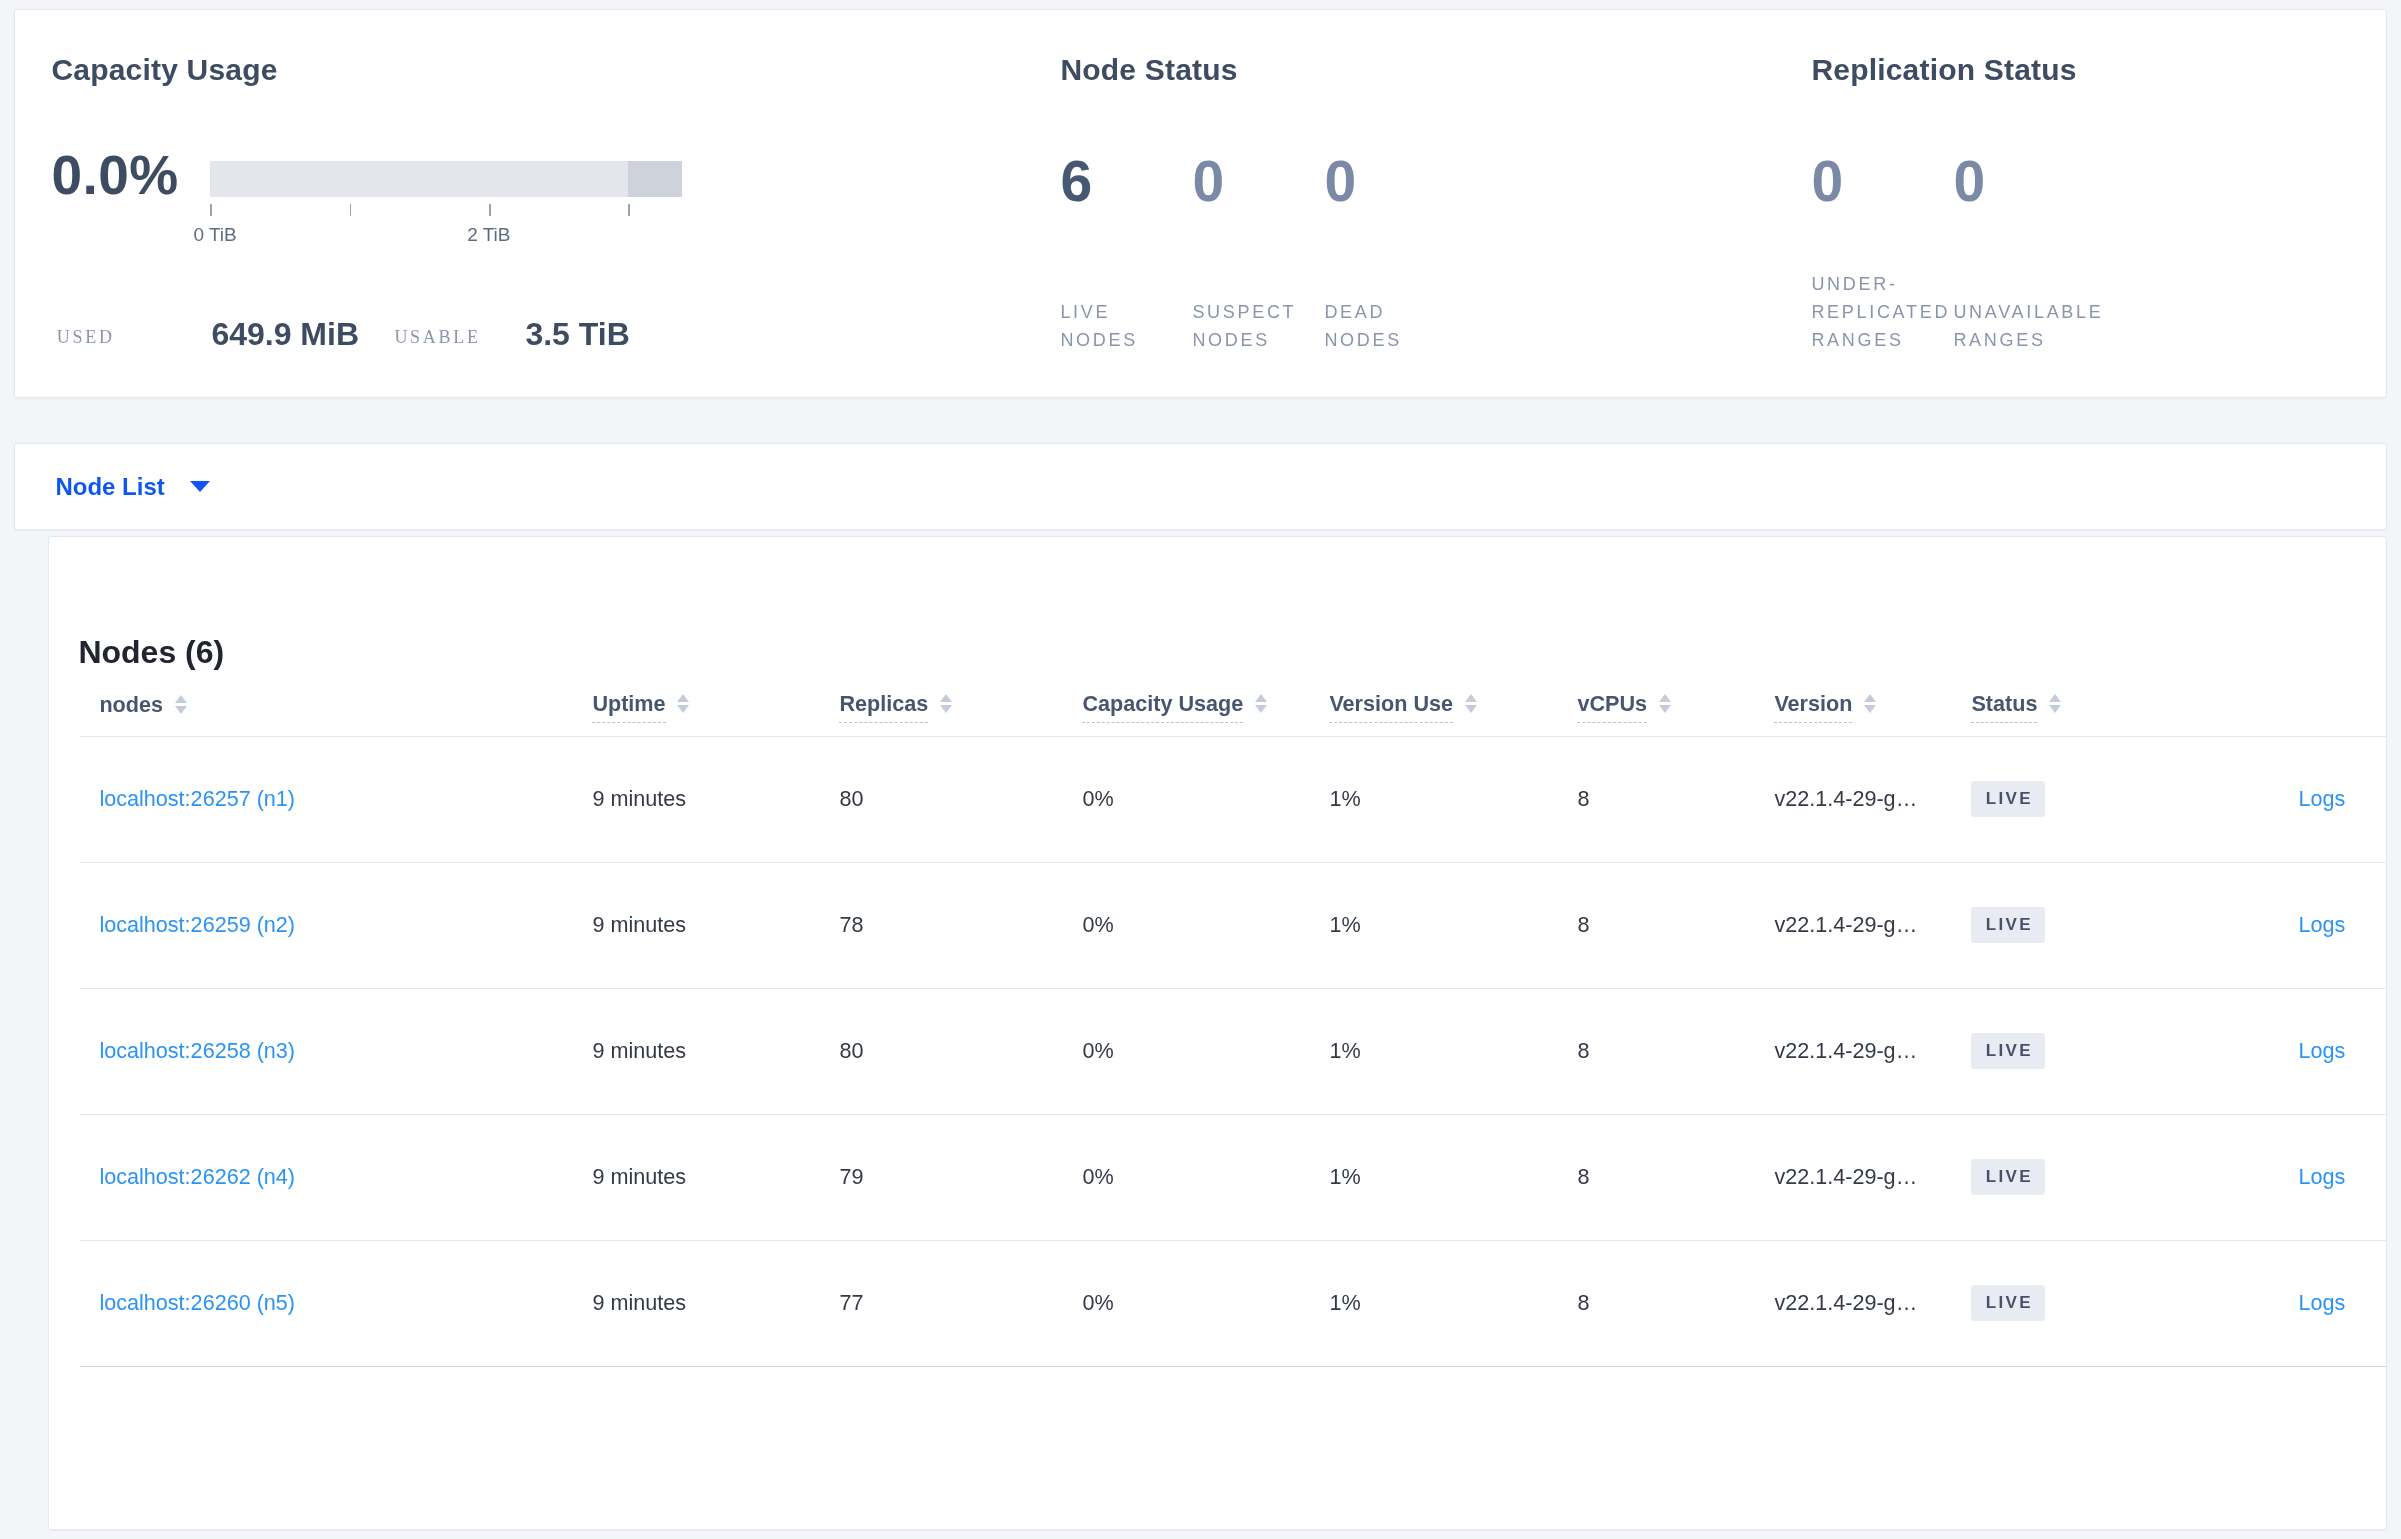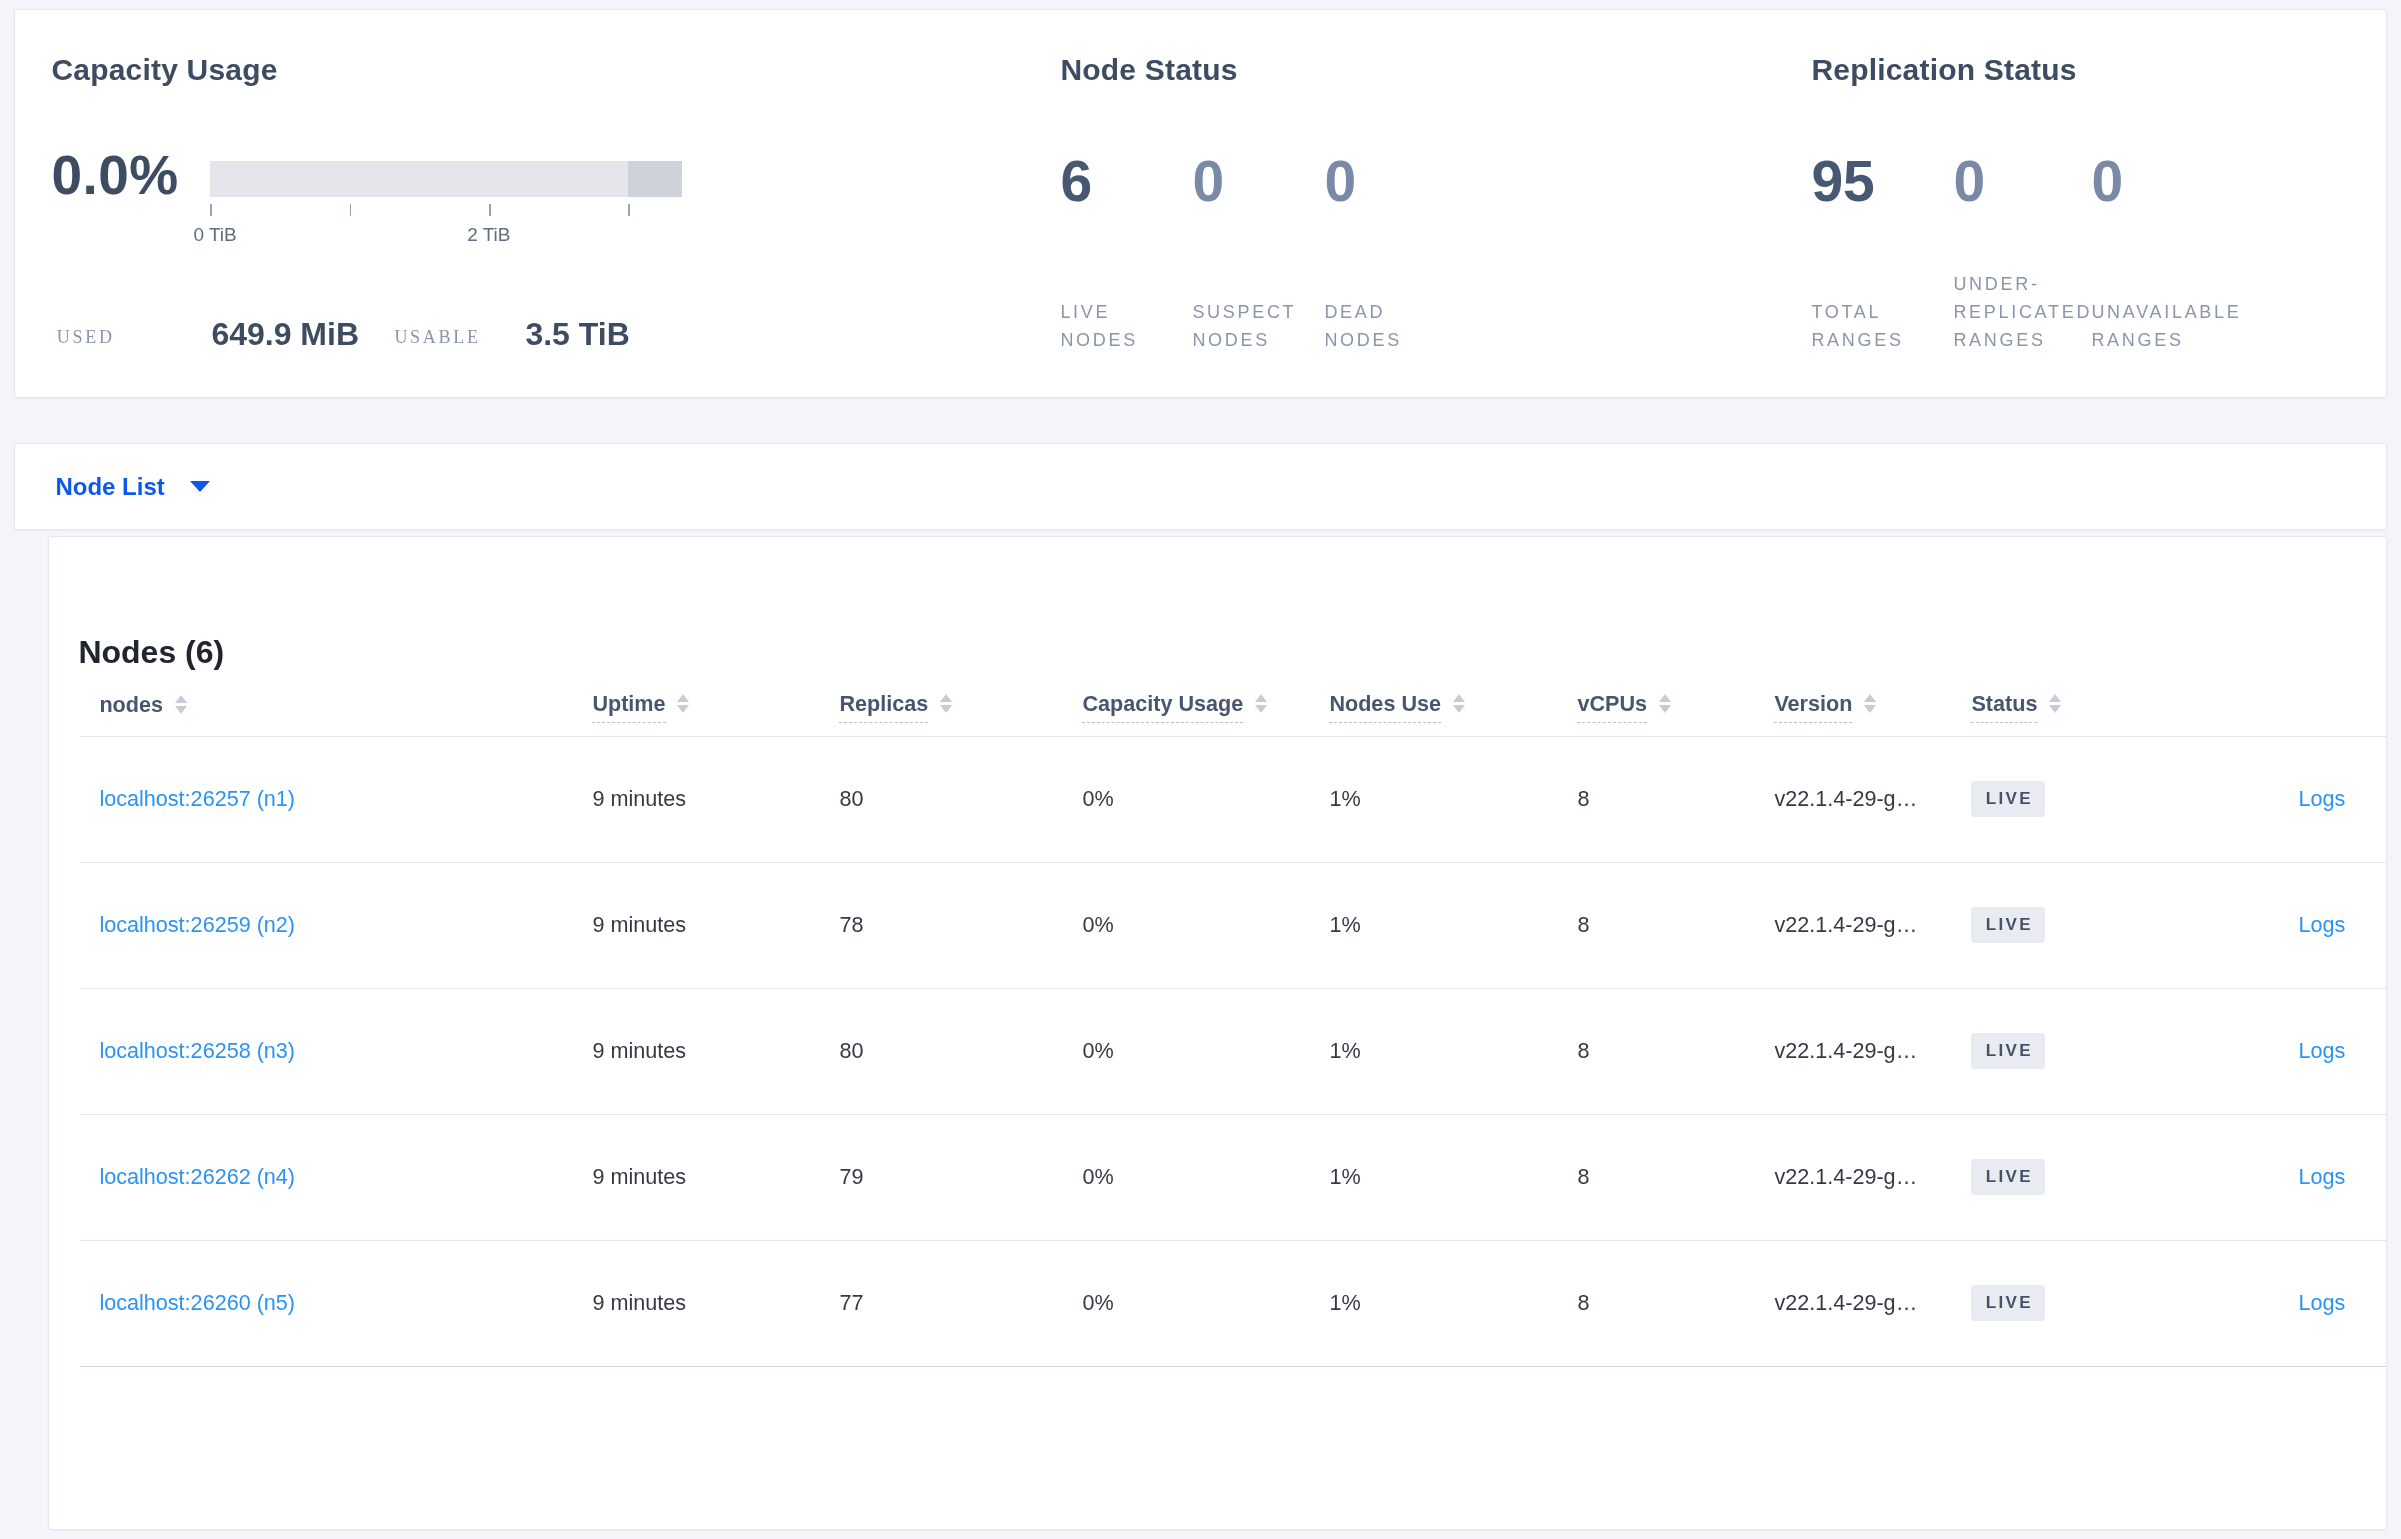--- a/index.html
+++ b/index.html
@@ -168,10 +168,6 @@
     <div class="stat-section replication">
       <h2 class="section-title">Replication Status</h2>
       <div class="stat-row">
-          <div class="stat-col em">
-            <div class="stat-value">95</div>
-            <div class="stat-label">TOTAL RANGES</div>
-          </div>
           <div class="stat-col">
             <div class="stat-value">0</div>
             <div class="stat-label">UNDER-REPLICATED RANGES</div>

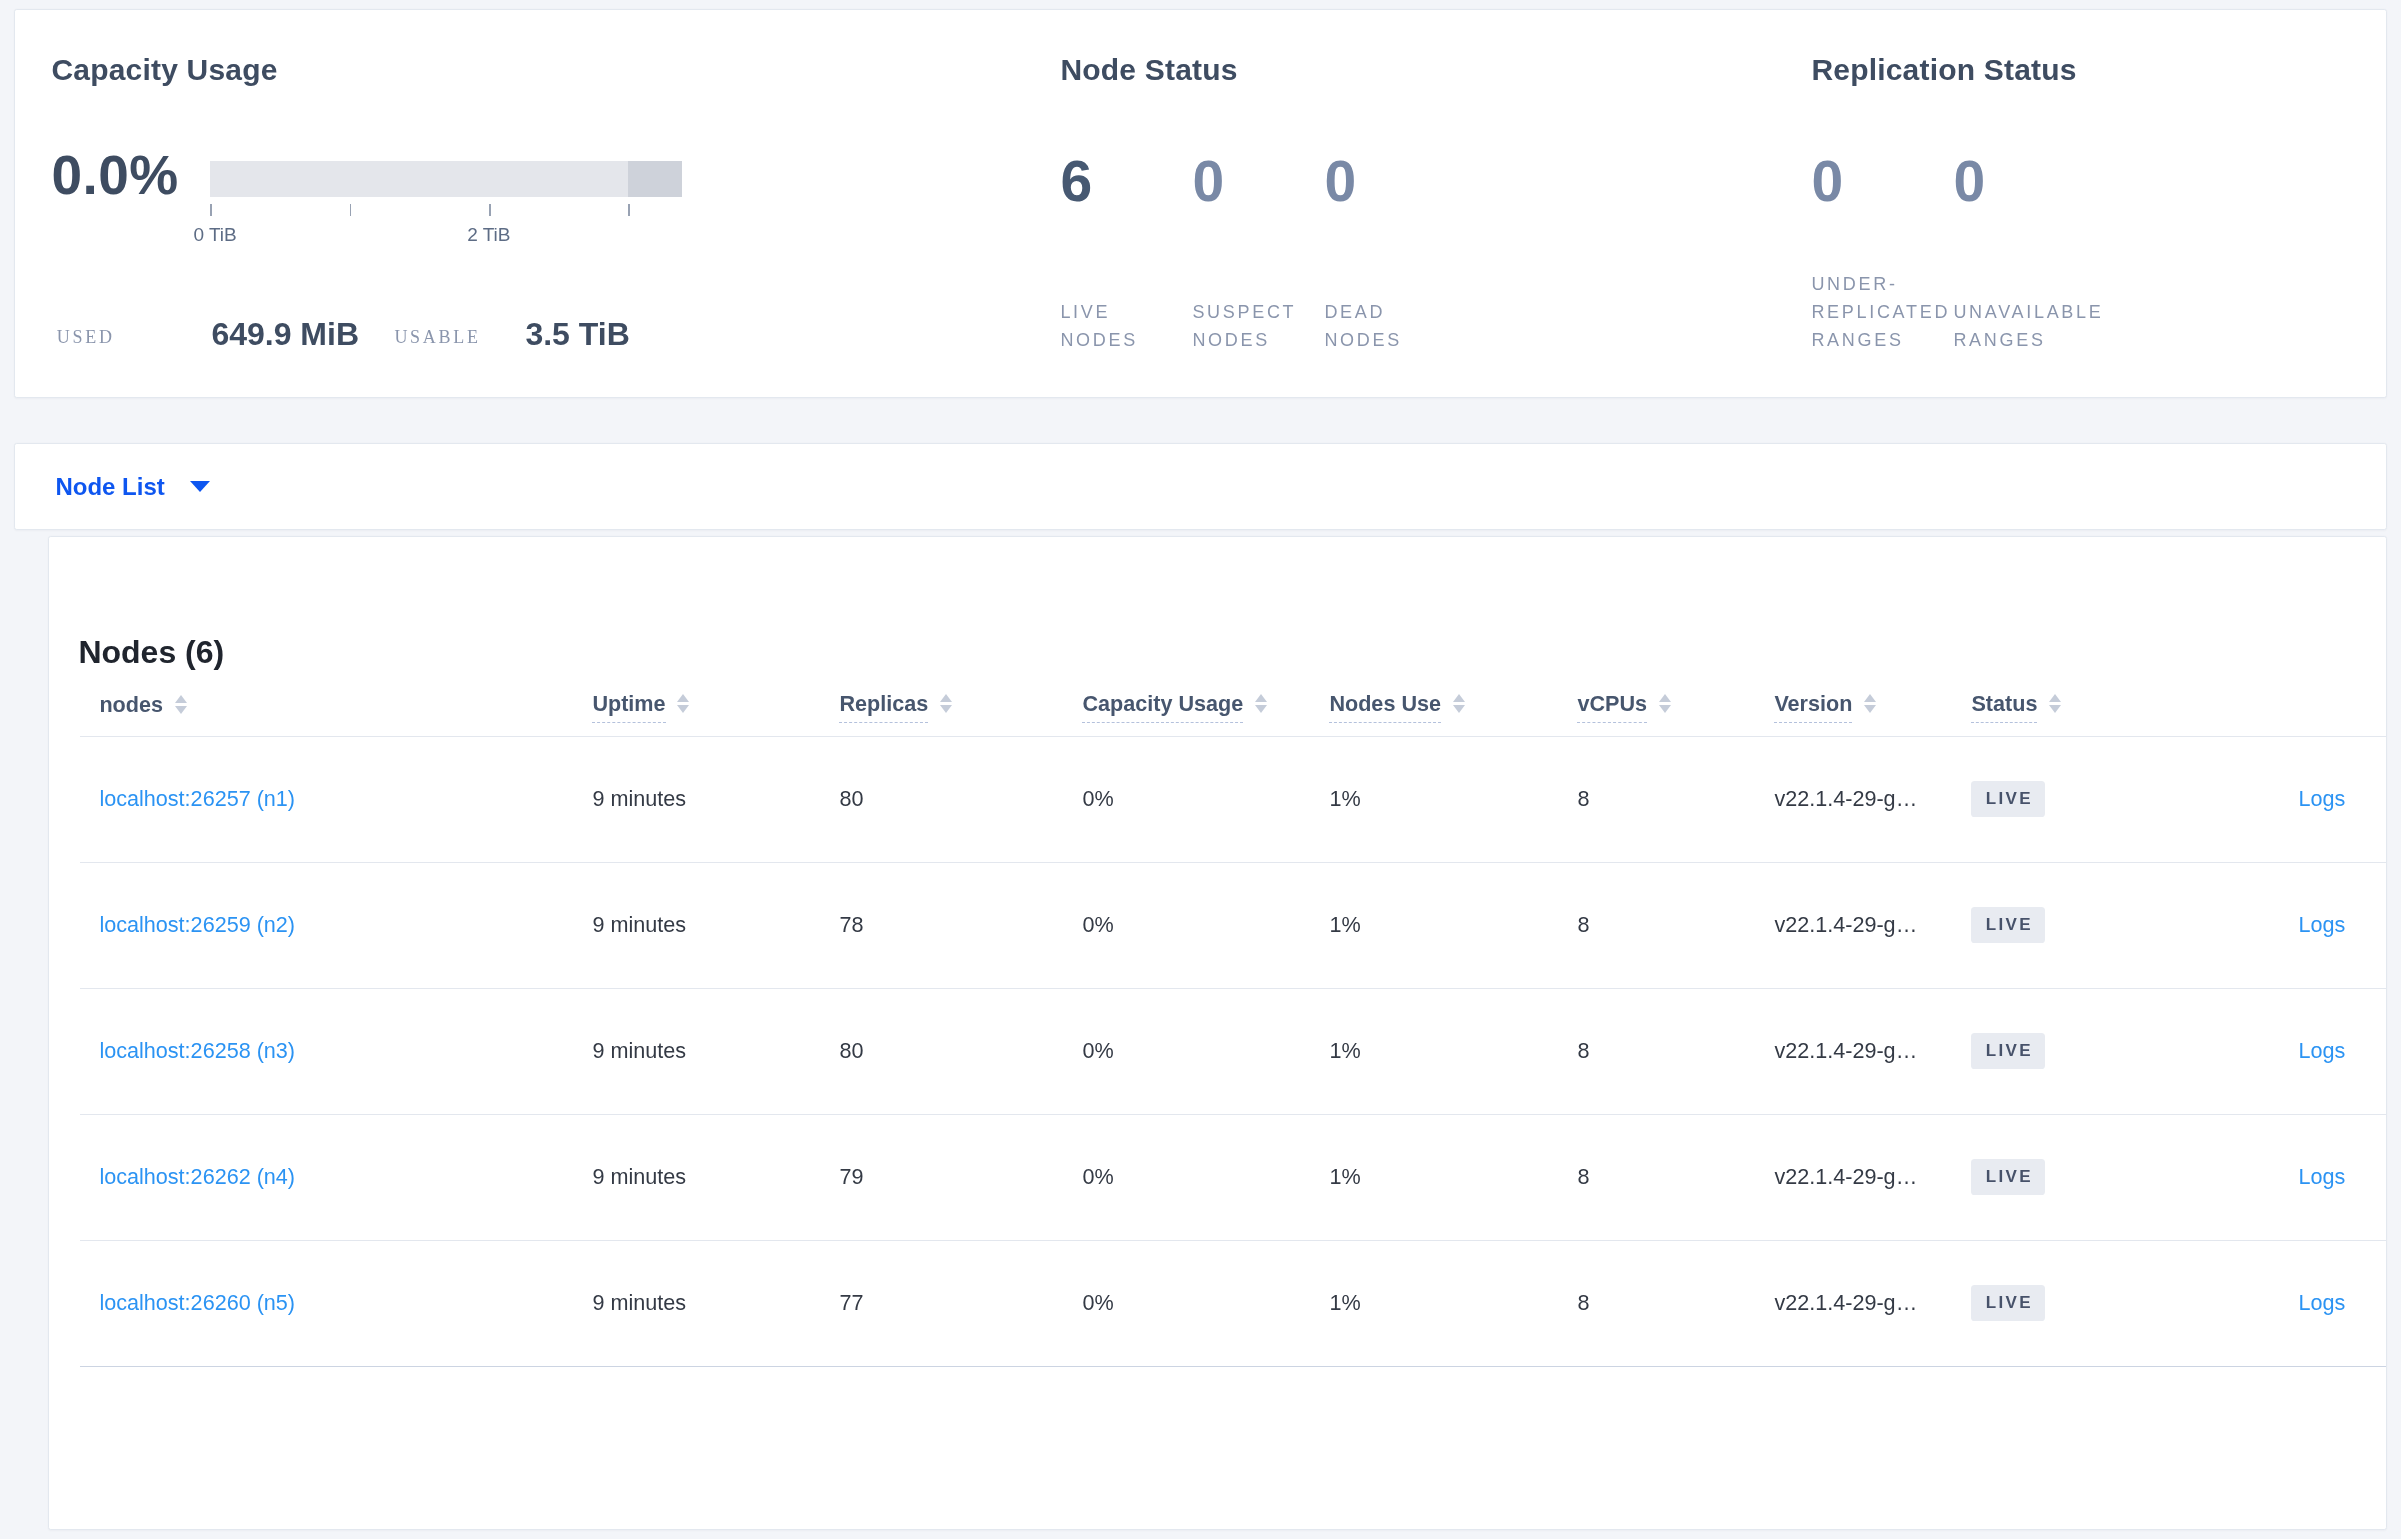--- a/index.html
+++ b/index.html
@@ -209,7 +209,7 @@
               <th><span class="th-label tooltip">Uptime</span><span class="sort-icon"><i class="up"></i><i class="down"></i></span></th>
               <th><span class="th-label tooltip">Replicas</span><span class="sort-icon"><i class="up"></i><i class="down"></i></span></th>
               <th><span class="th-label tooltip">Capacity Usage</span><span class="sort-icon"><i class="up"></i><i class="down"></i></span></th>
-              <th><span class="th-label tooltip">Nodes Use</span><span class="sort-icon"><i class="up"></i><i class="down"></i></span></th>
+              <th><span class="th-label tooltip">Version Use</span><span class="sort-icon"><i class="up"></i><i class="down"></i></span></th>
               <th><span class="th-label tooltip">vCPUs</span><span class="sort-icon"><i class="up"></i><i class="down"></i></span></th>
               <th><span class="th-label tooltip">Version</span><span class="sort-icon"><i class="up"></i><i class="down"></i></span></th>
               <th><span class="th-label tooltip">Status</span><span class="sort-icon"><i class="up"></i><i class="down"></i></span></th>

